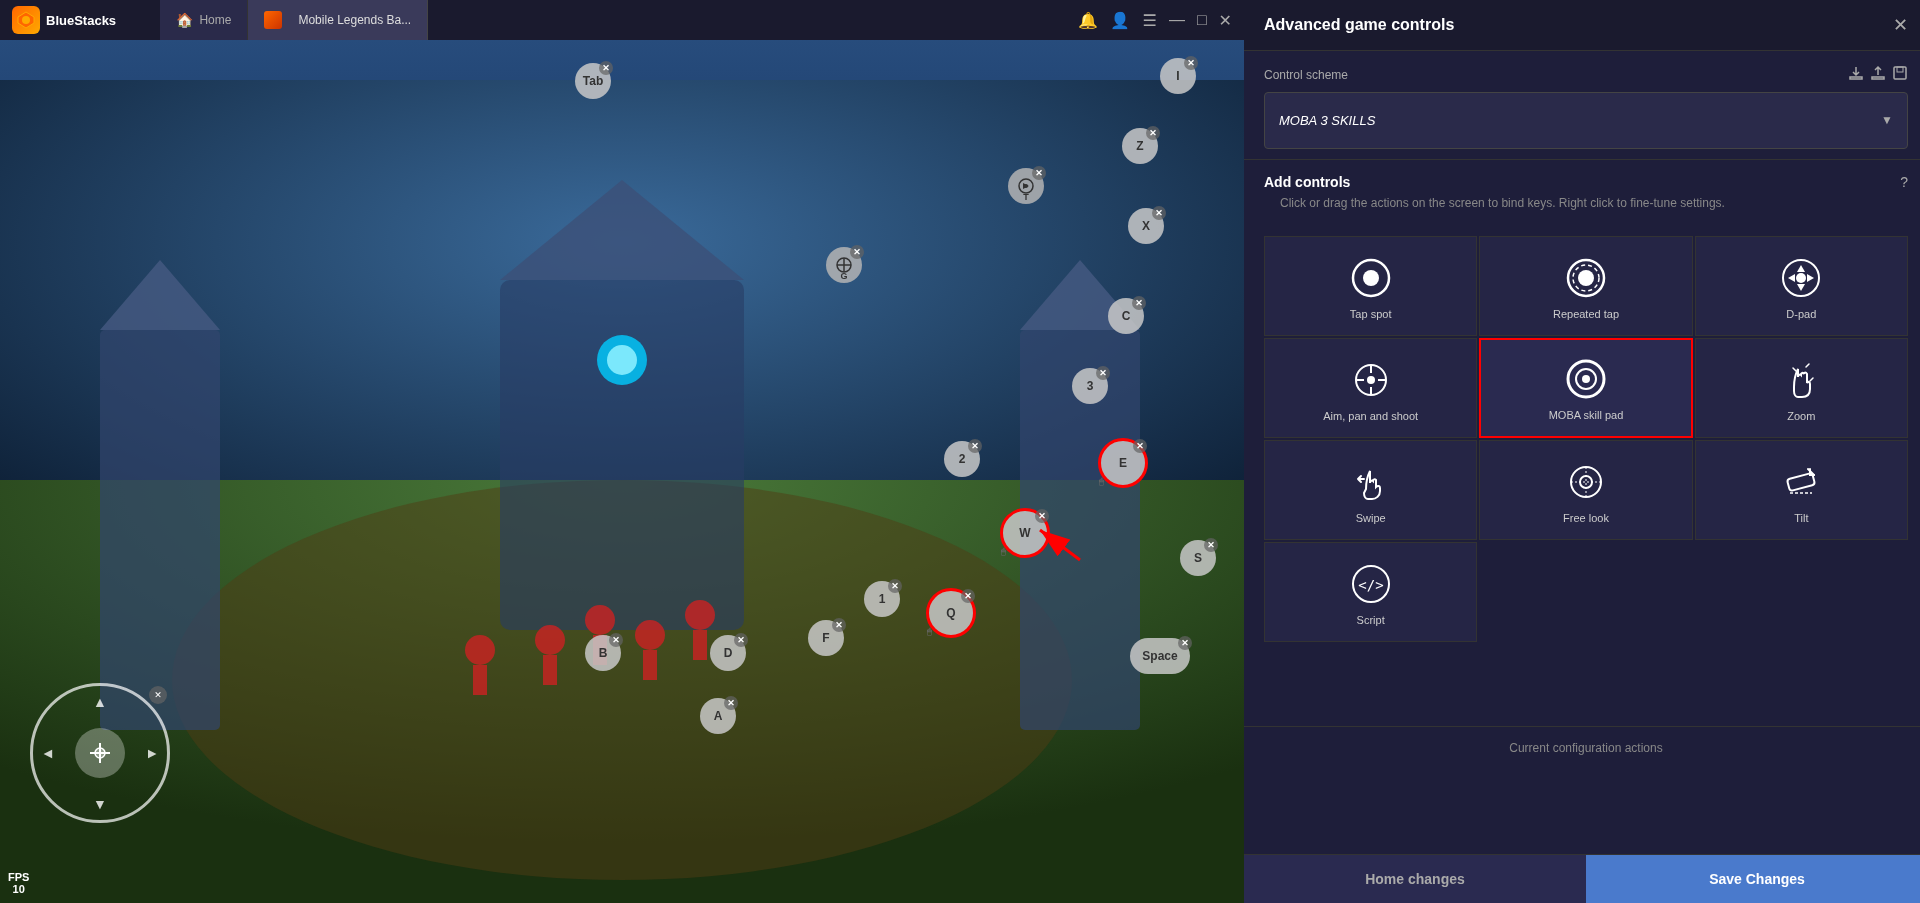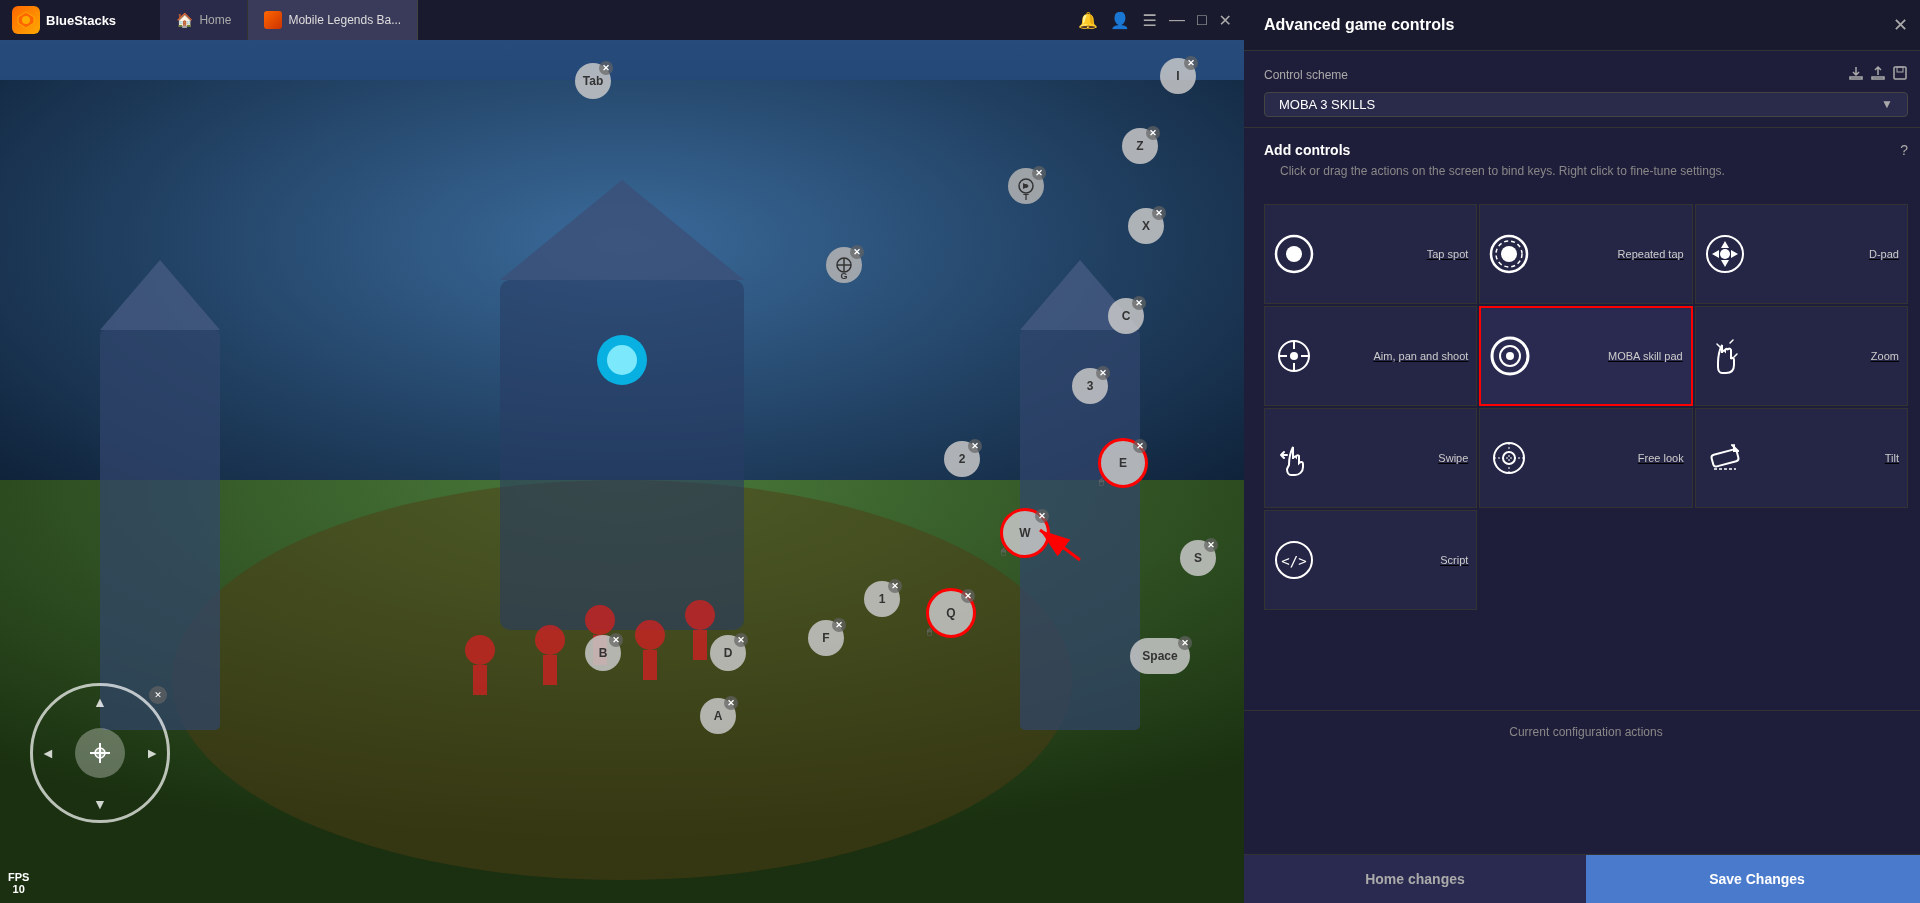--- a/index.html
+++ b/index.html
@@ -63,7 +63,7 @@
     .tab-home .tab-icon { font-size: 14px; }
 
     .tab-game {
-      display: flex; align-items: center; gap: 6px;
+      display: flex; align-items: center; gap: 16px;
       padding: 0 16px; height: 40px;
       background: #3a3a5a; color: #ddd; font-size: 12px;
       border-right: 1px solid #444;

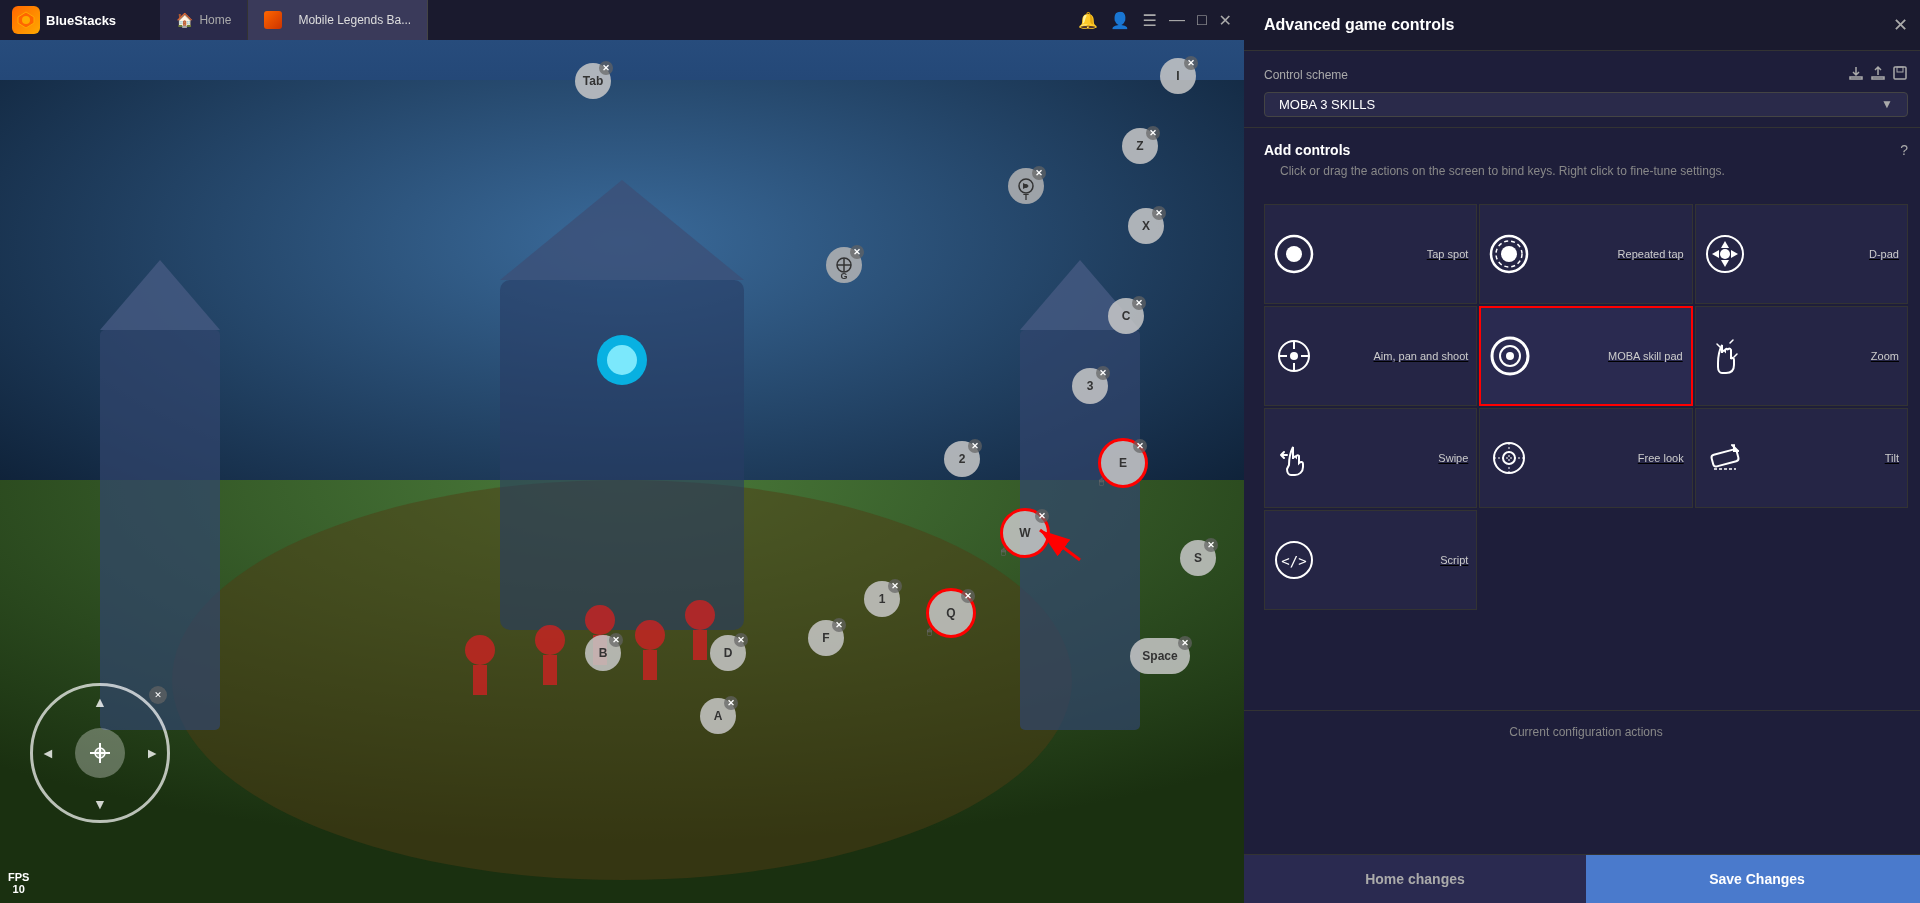--- a/index.html
+++ b/index.html
@@ -210,13 +210,14 @@
       display: flex;
       align-items: flex-start;
       justify-content: space-between;
-      padding: 4px 14px;
+      padding: 20px 14px;
       background: #2a2a4a;
       border: 1px solid #444;
       border-radius: 4px;
       cursor: pointer;
       color: white;
       font-size: 13px;
+      font-style: italic;
     }
     .scheme-dropdown-arrow { color: #aaa; font-size: 12px; }
 

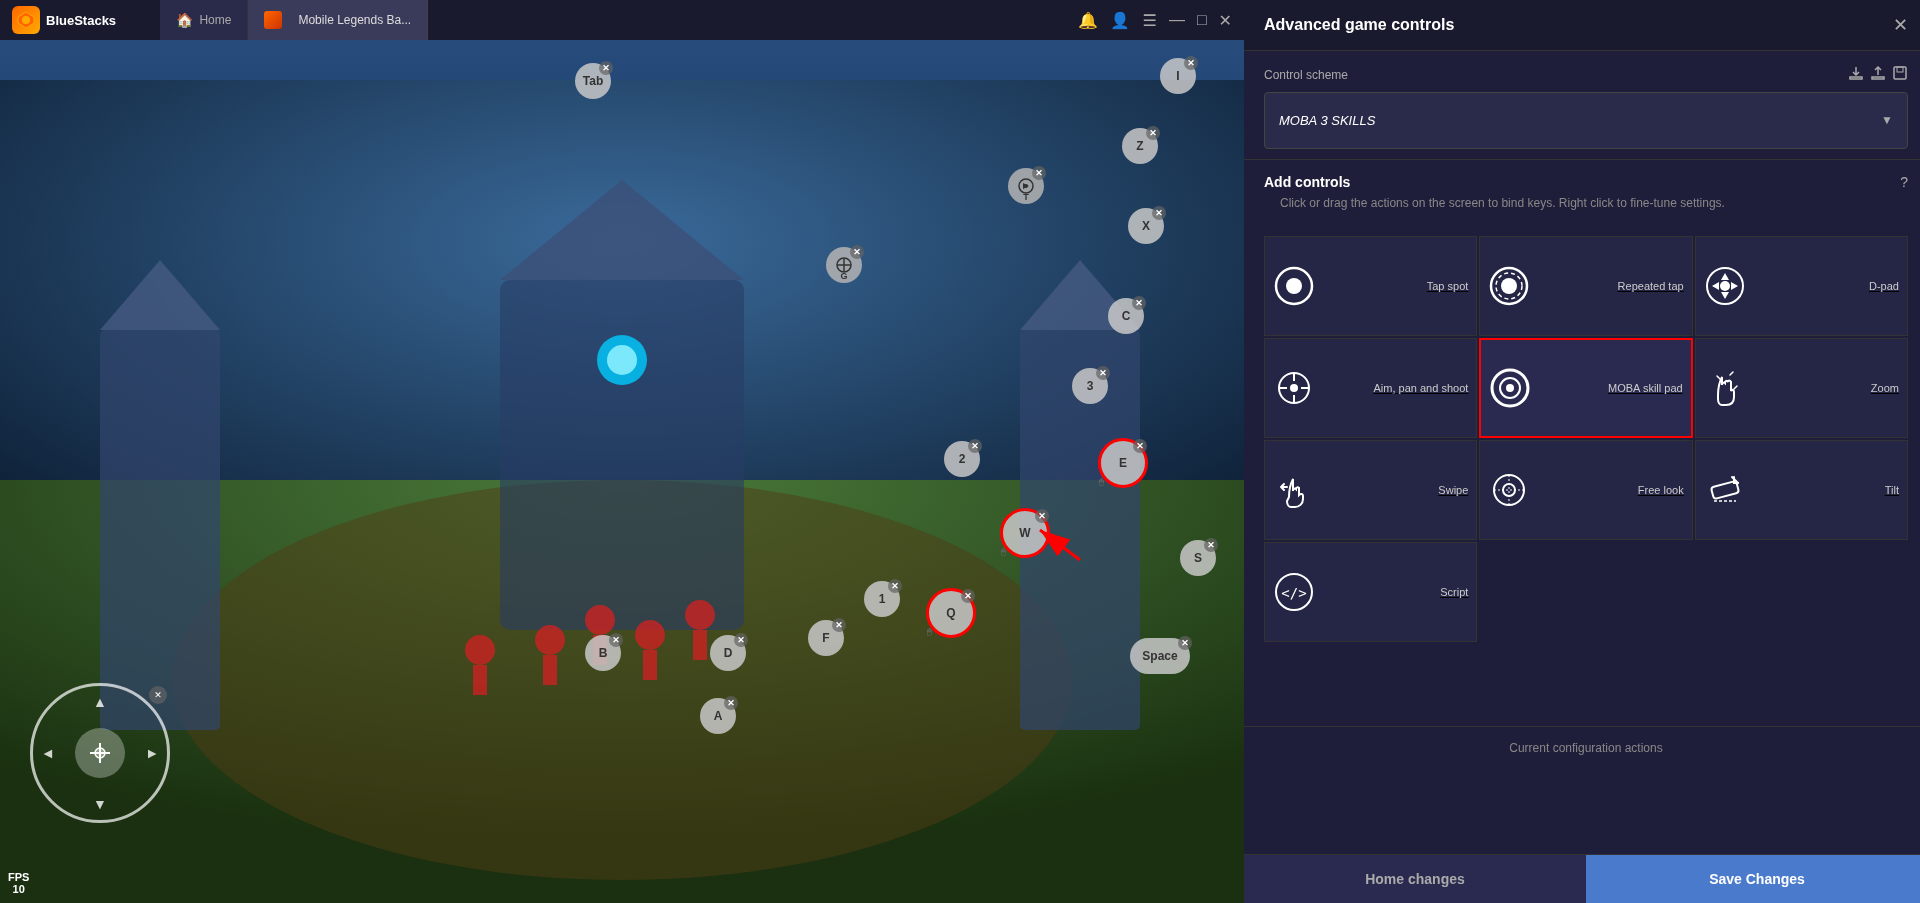--- a/index.html
+++ b/index.html
@@ -259,16 +259,15 @@
     }
     .control-item {
       display: flex;
-      flex-direction: row;
+      flex-direction: column;
       align-items: center;
-      justify-content: space-between;
+      justify-content: flex-end;
       padding: 14px 8px;
       background: #252545;
       border: 1px solid #333;
       cursor: pointer;
       gap: 8px;
       min-height: 100px;
-      text-decoration: underline;
     }
     .control-item.selected {
       border: 2px solid #ff0000;

